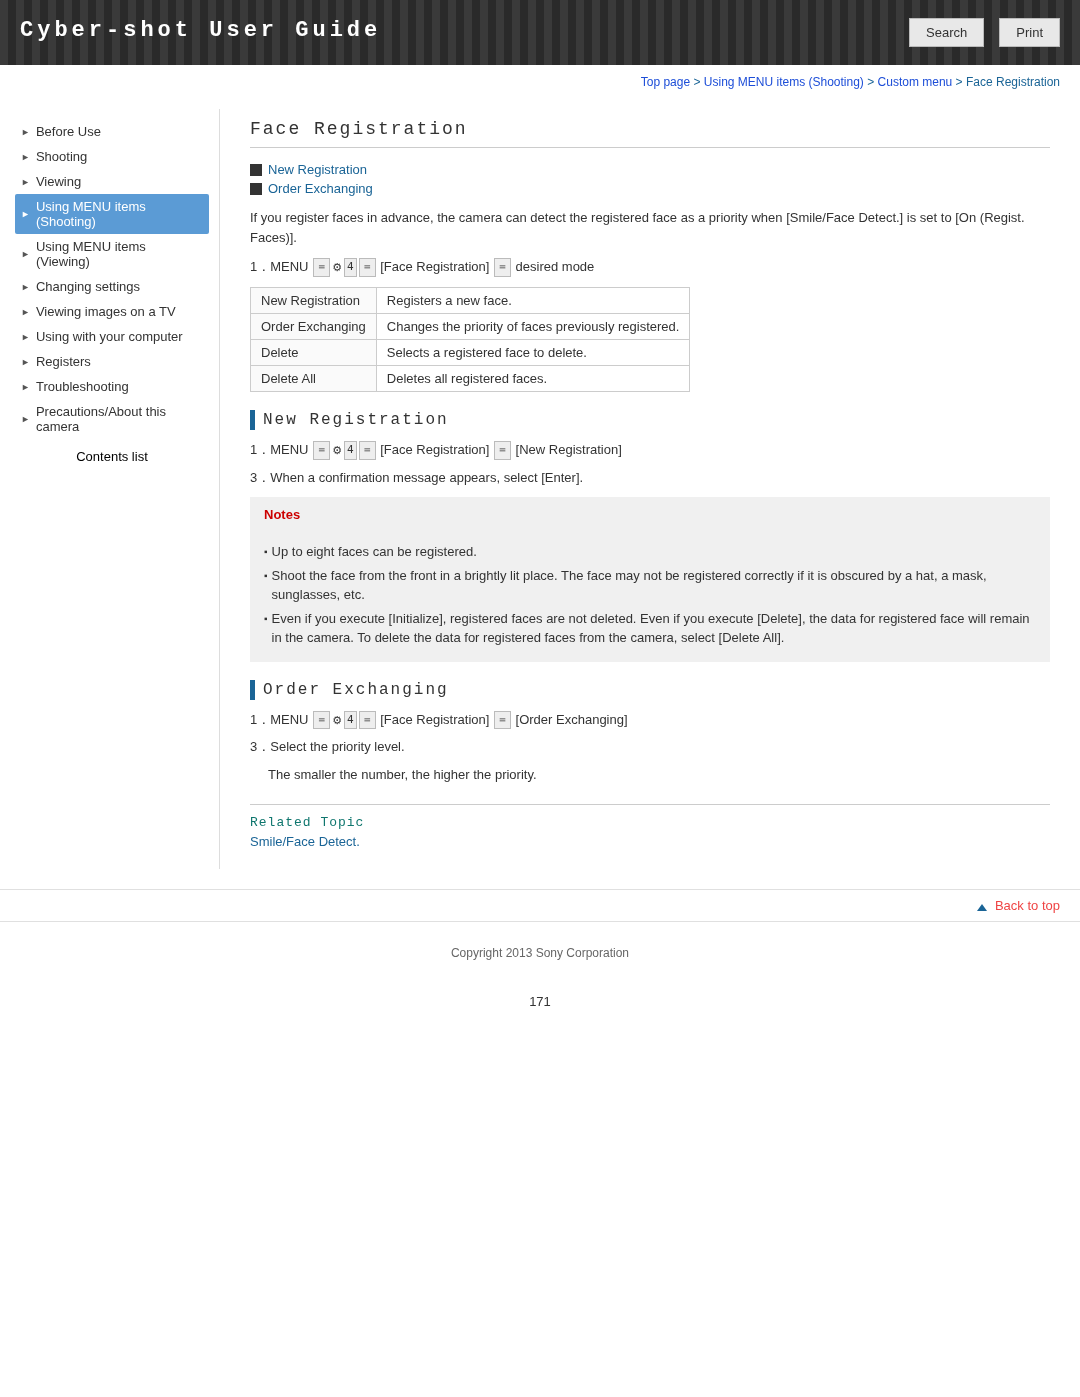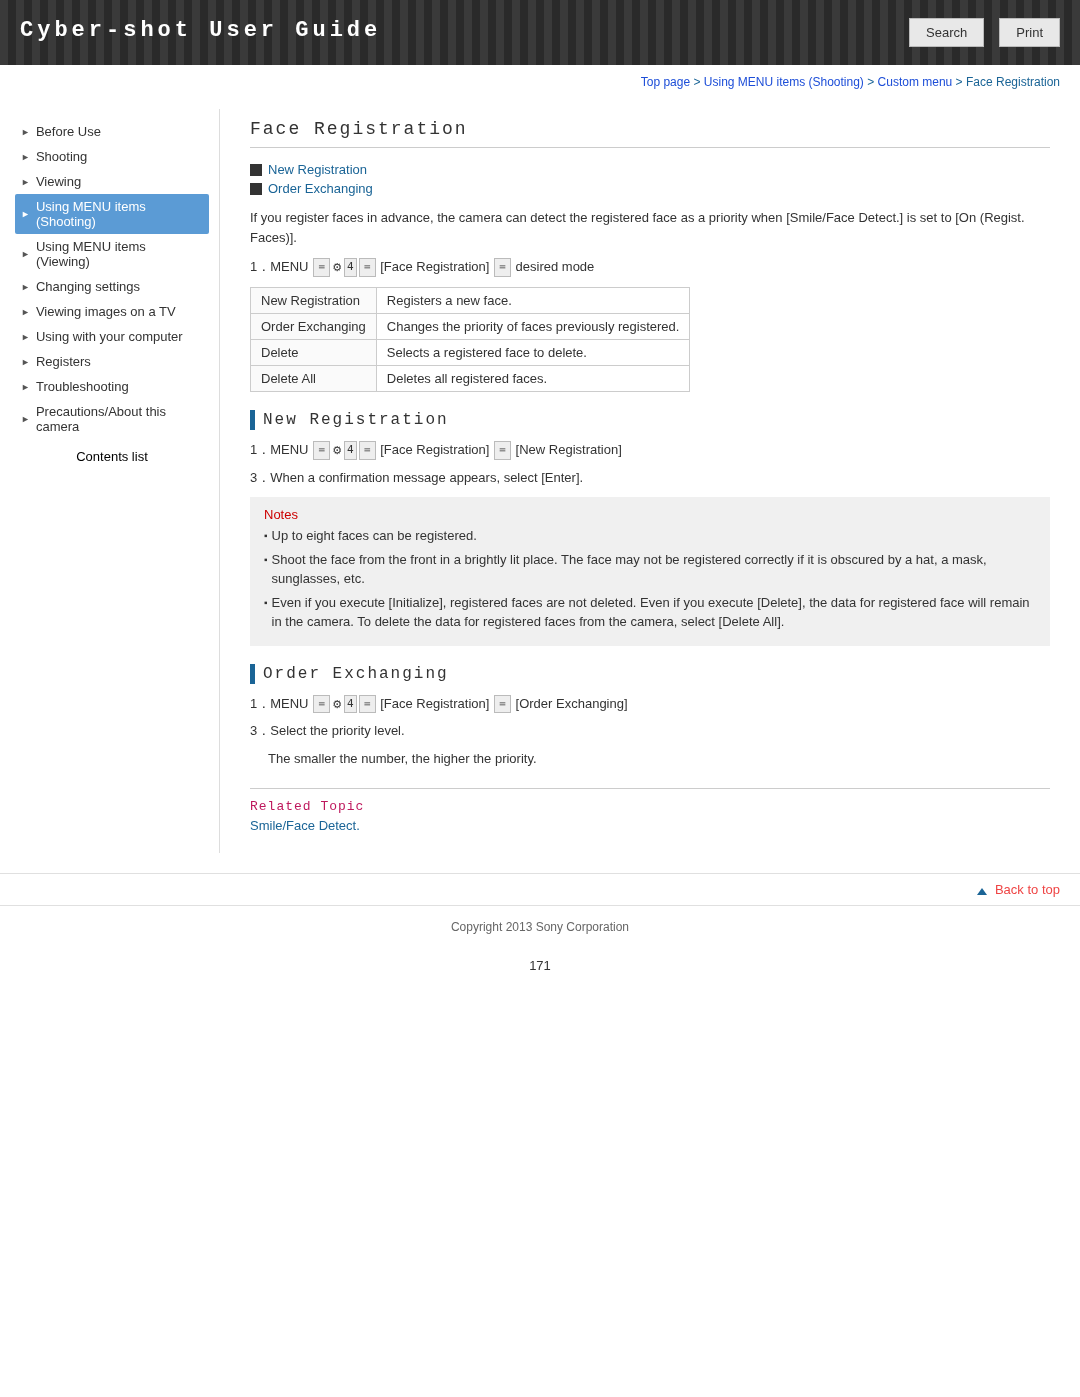--- a/index.html
+++ b/index.html
@@ -171,8 +171,8 @@
     }
     .notes-title {
       color: #c00;
-      font-weight: normal;
-      margin-bottom: 4px;
+      font-weight: bold;
+      margin-bottom: 20px;
       font-size: 13px;
     }
     .notes-item {

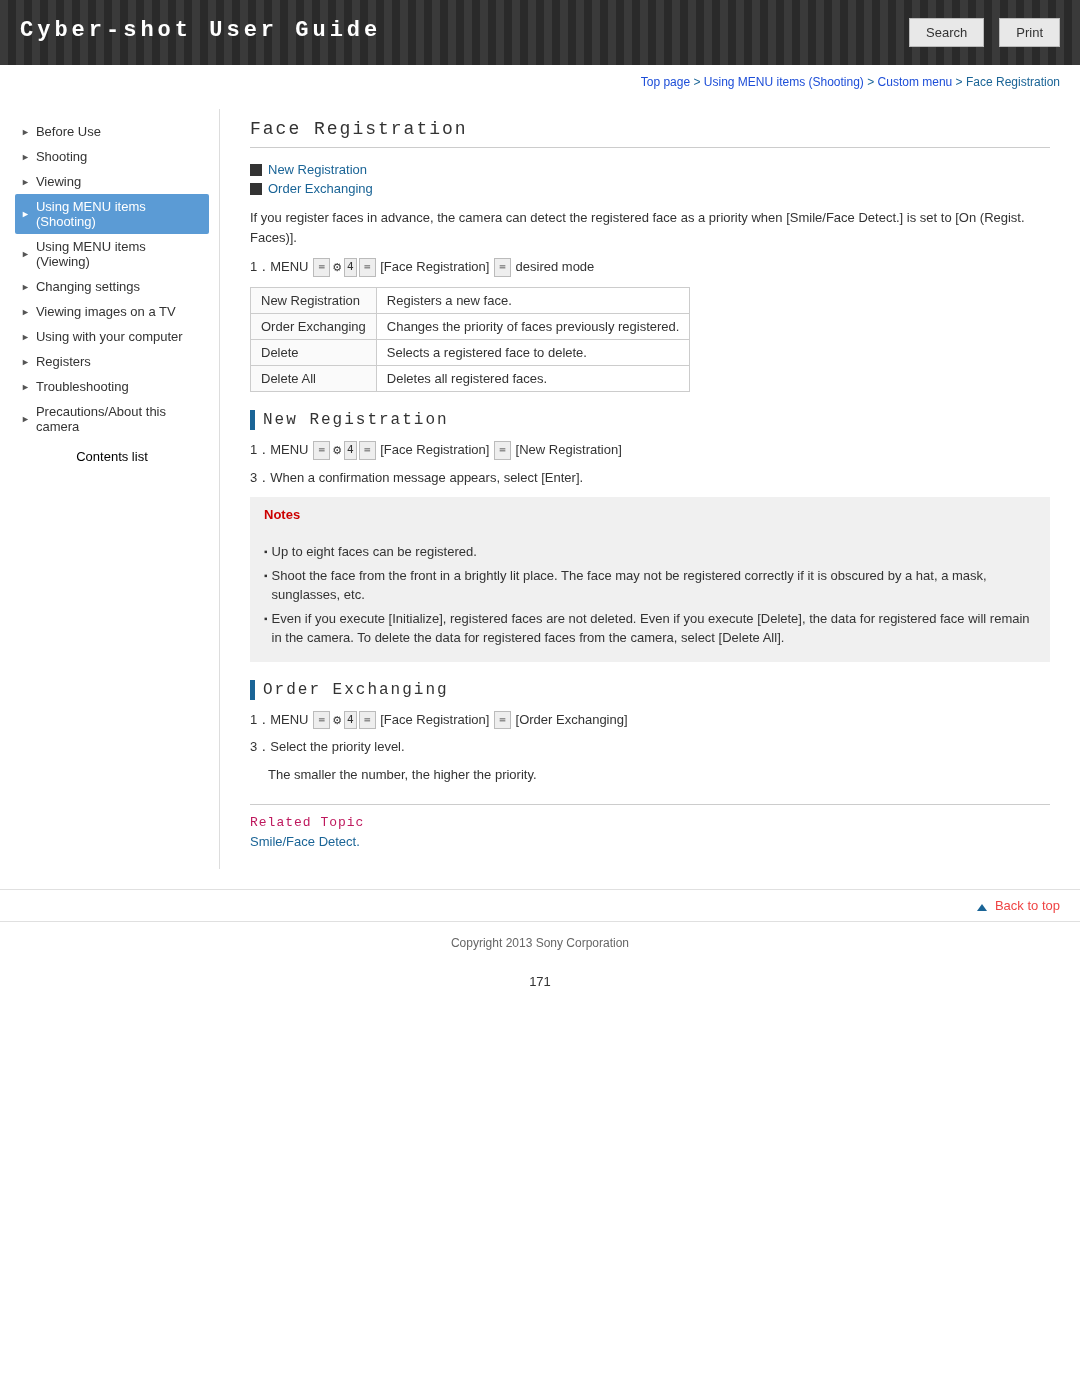--- a/index.html
+++ b/index.html
@@ -198,7 +198,7 @@
       font-family: 'Courier New', monospace;
       font-size: 13px;
       letter-spacing: 1px;
-      color: #be185d;
+      color: #0f766e;
       margin-bottom: 4px;
     }
     .related-link {

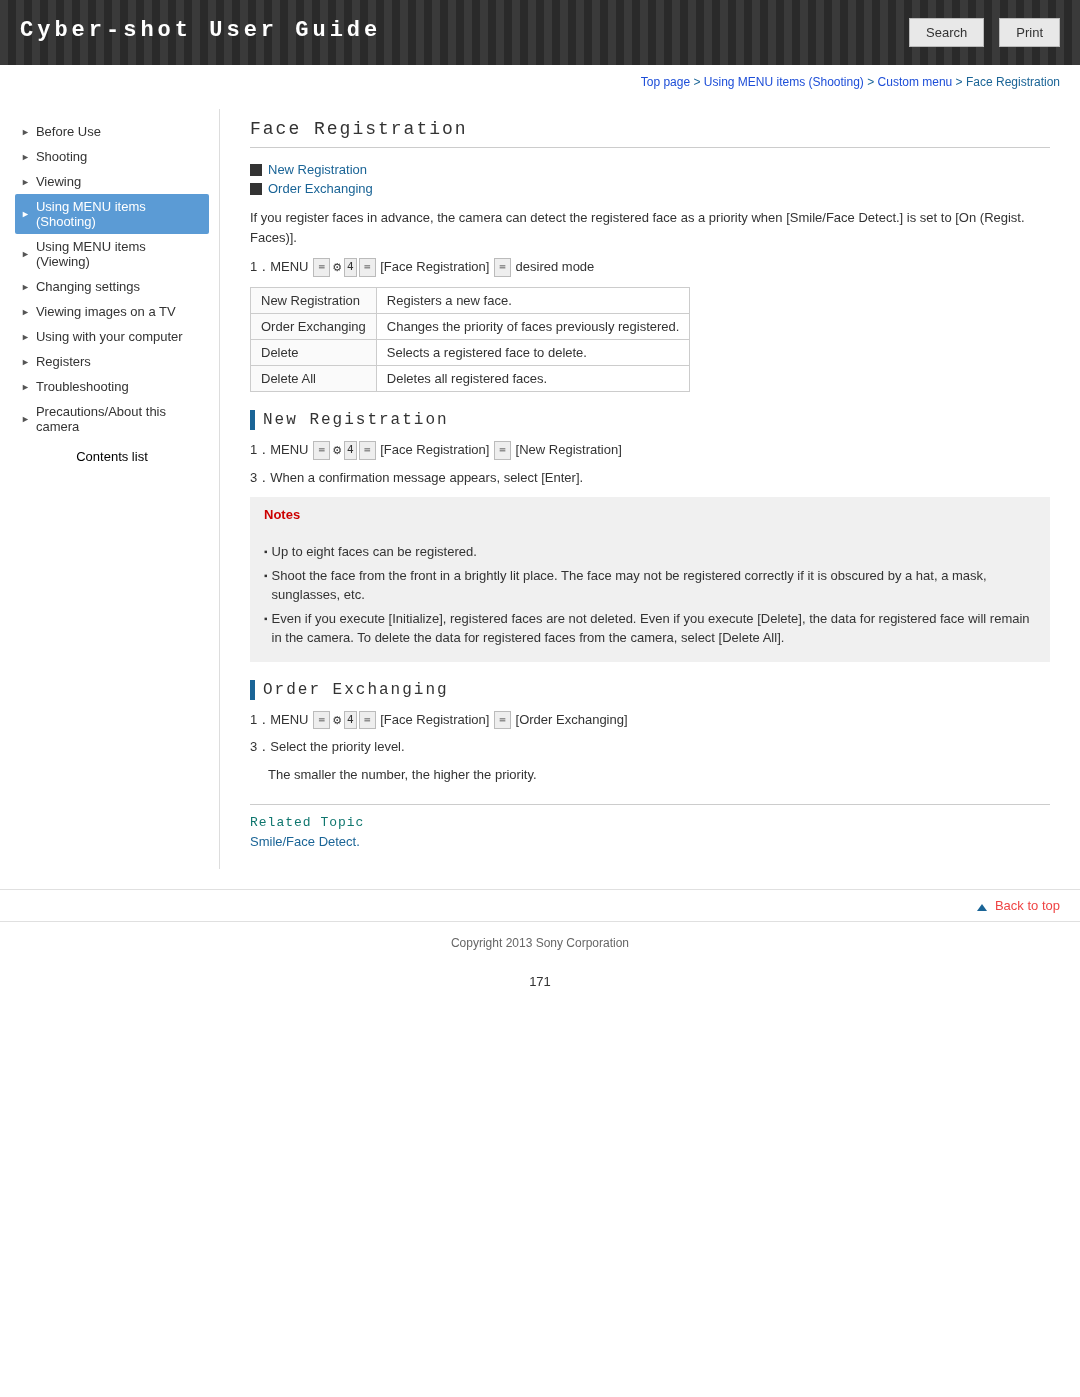--- a/index.html
+++ b/index.html
@@ -234,7 +234,7 @@
     
     .footer {
       text-align: center;
-      padding: 14px;
+      padding: 24px;
       font-size: 12px;
       color: #666;
       border-top: 1px solid #e0e0e0;

